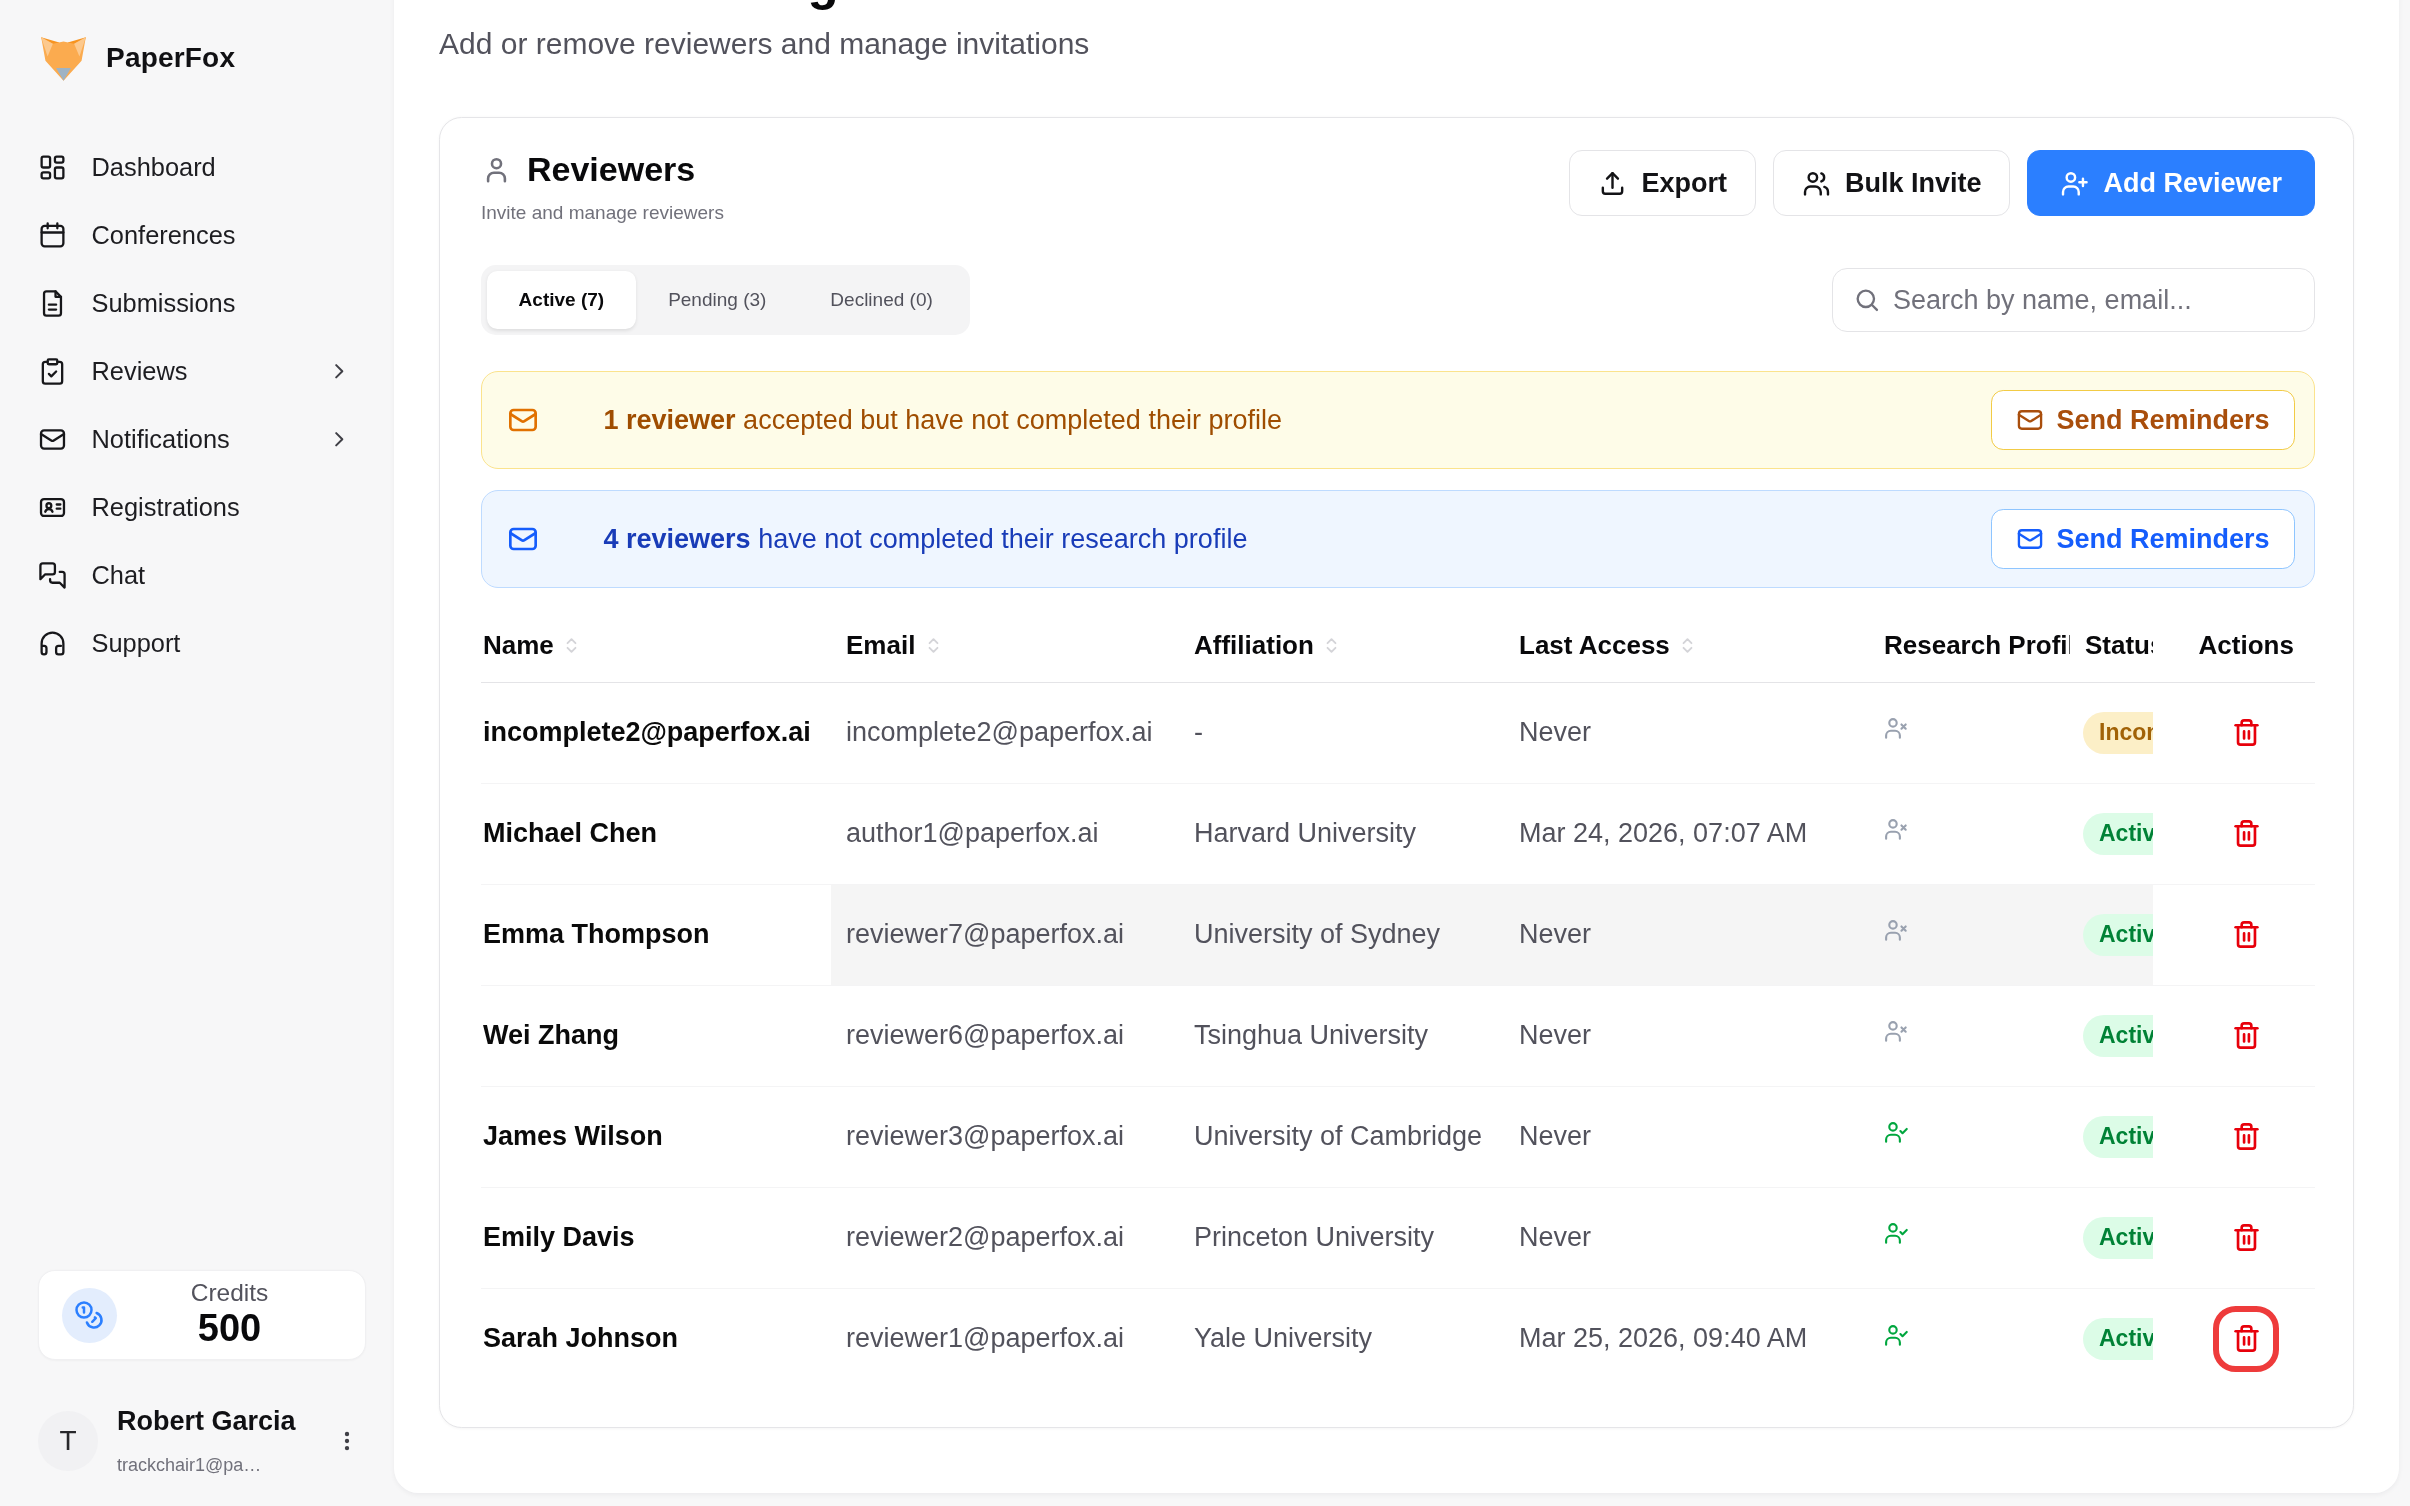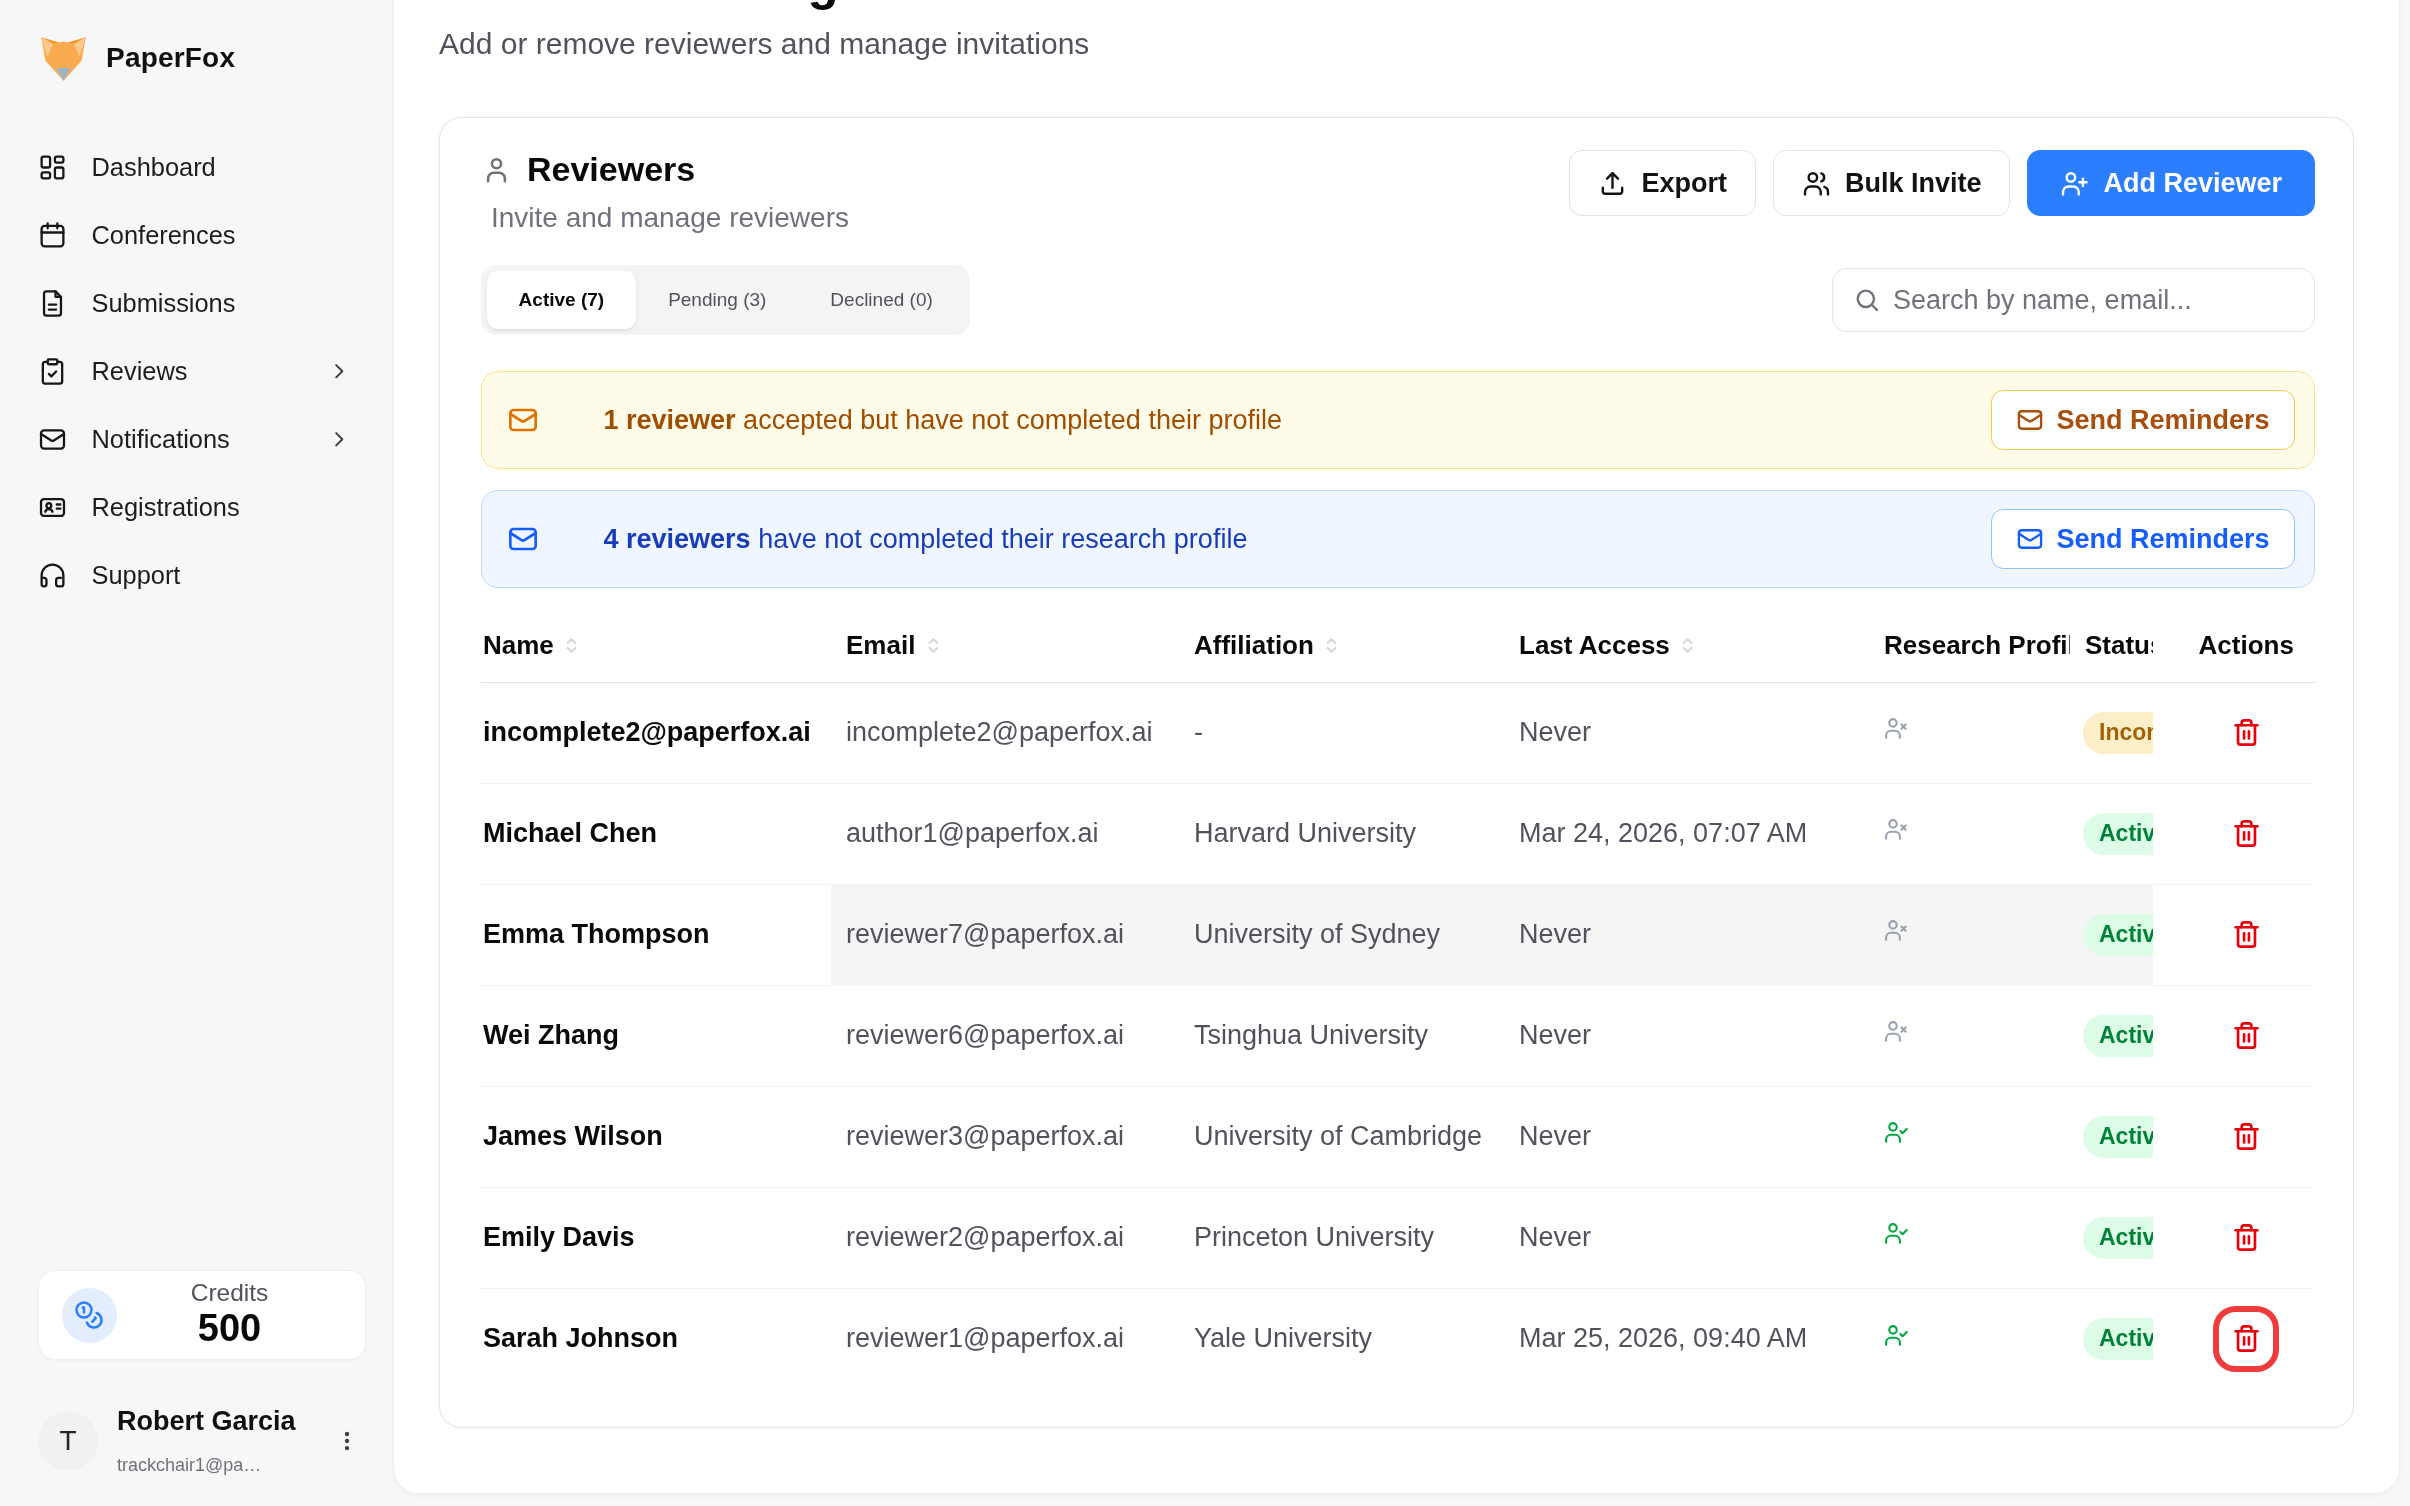--- a/index.html
+++ b/index.html
@@ -67,7 +67,7 @@
   .card-title-row { display:flex; align-items:center; gap:15px; }
   .card-title { font-size:34px; font-weight:700; color:#09090b; }
   .card-title-row .ticon { color:#71717b; }
-  .card-sub { margin-top:13px; font-size:28px; color:#71717b;margin-left:10px; }
+  .card-sub { margin-top:13px; font-size:19px; color:#71717b; }
   .head-actions { display:flex; gap:17px; }
   .btn {
     height:66px; border-radius:13px; border:1.4px solid #e4e4e7; background:#fff;

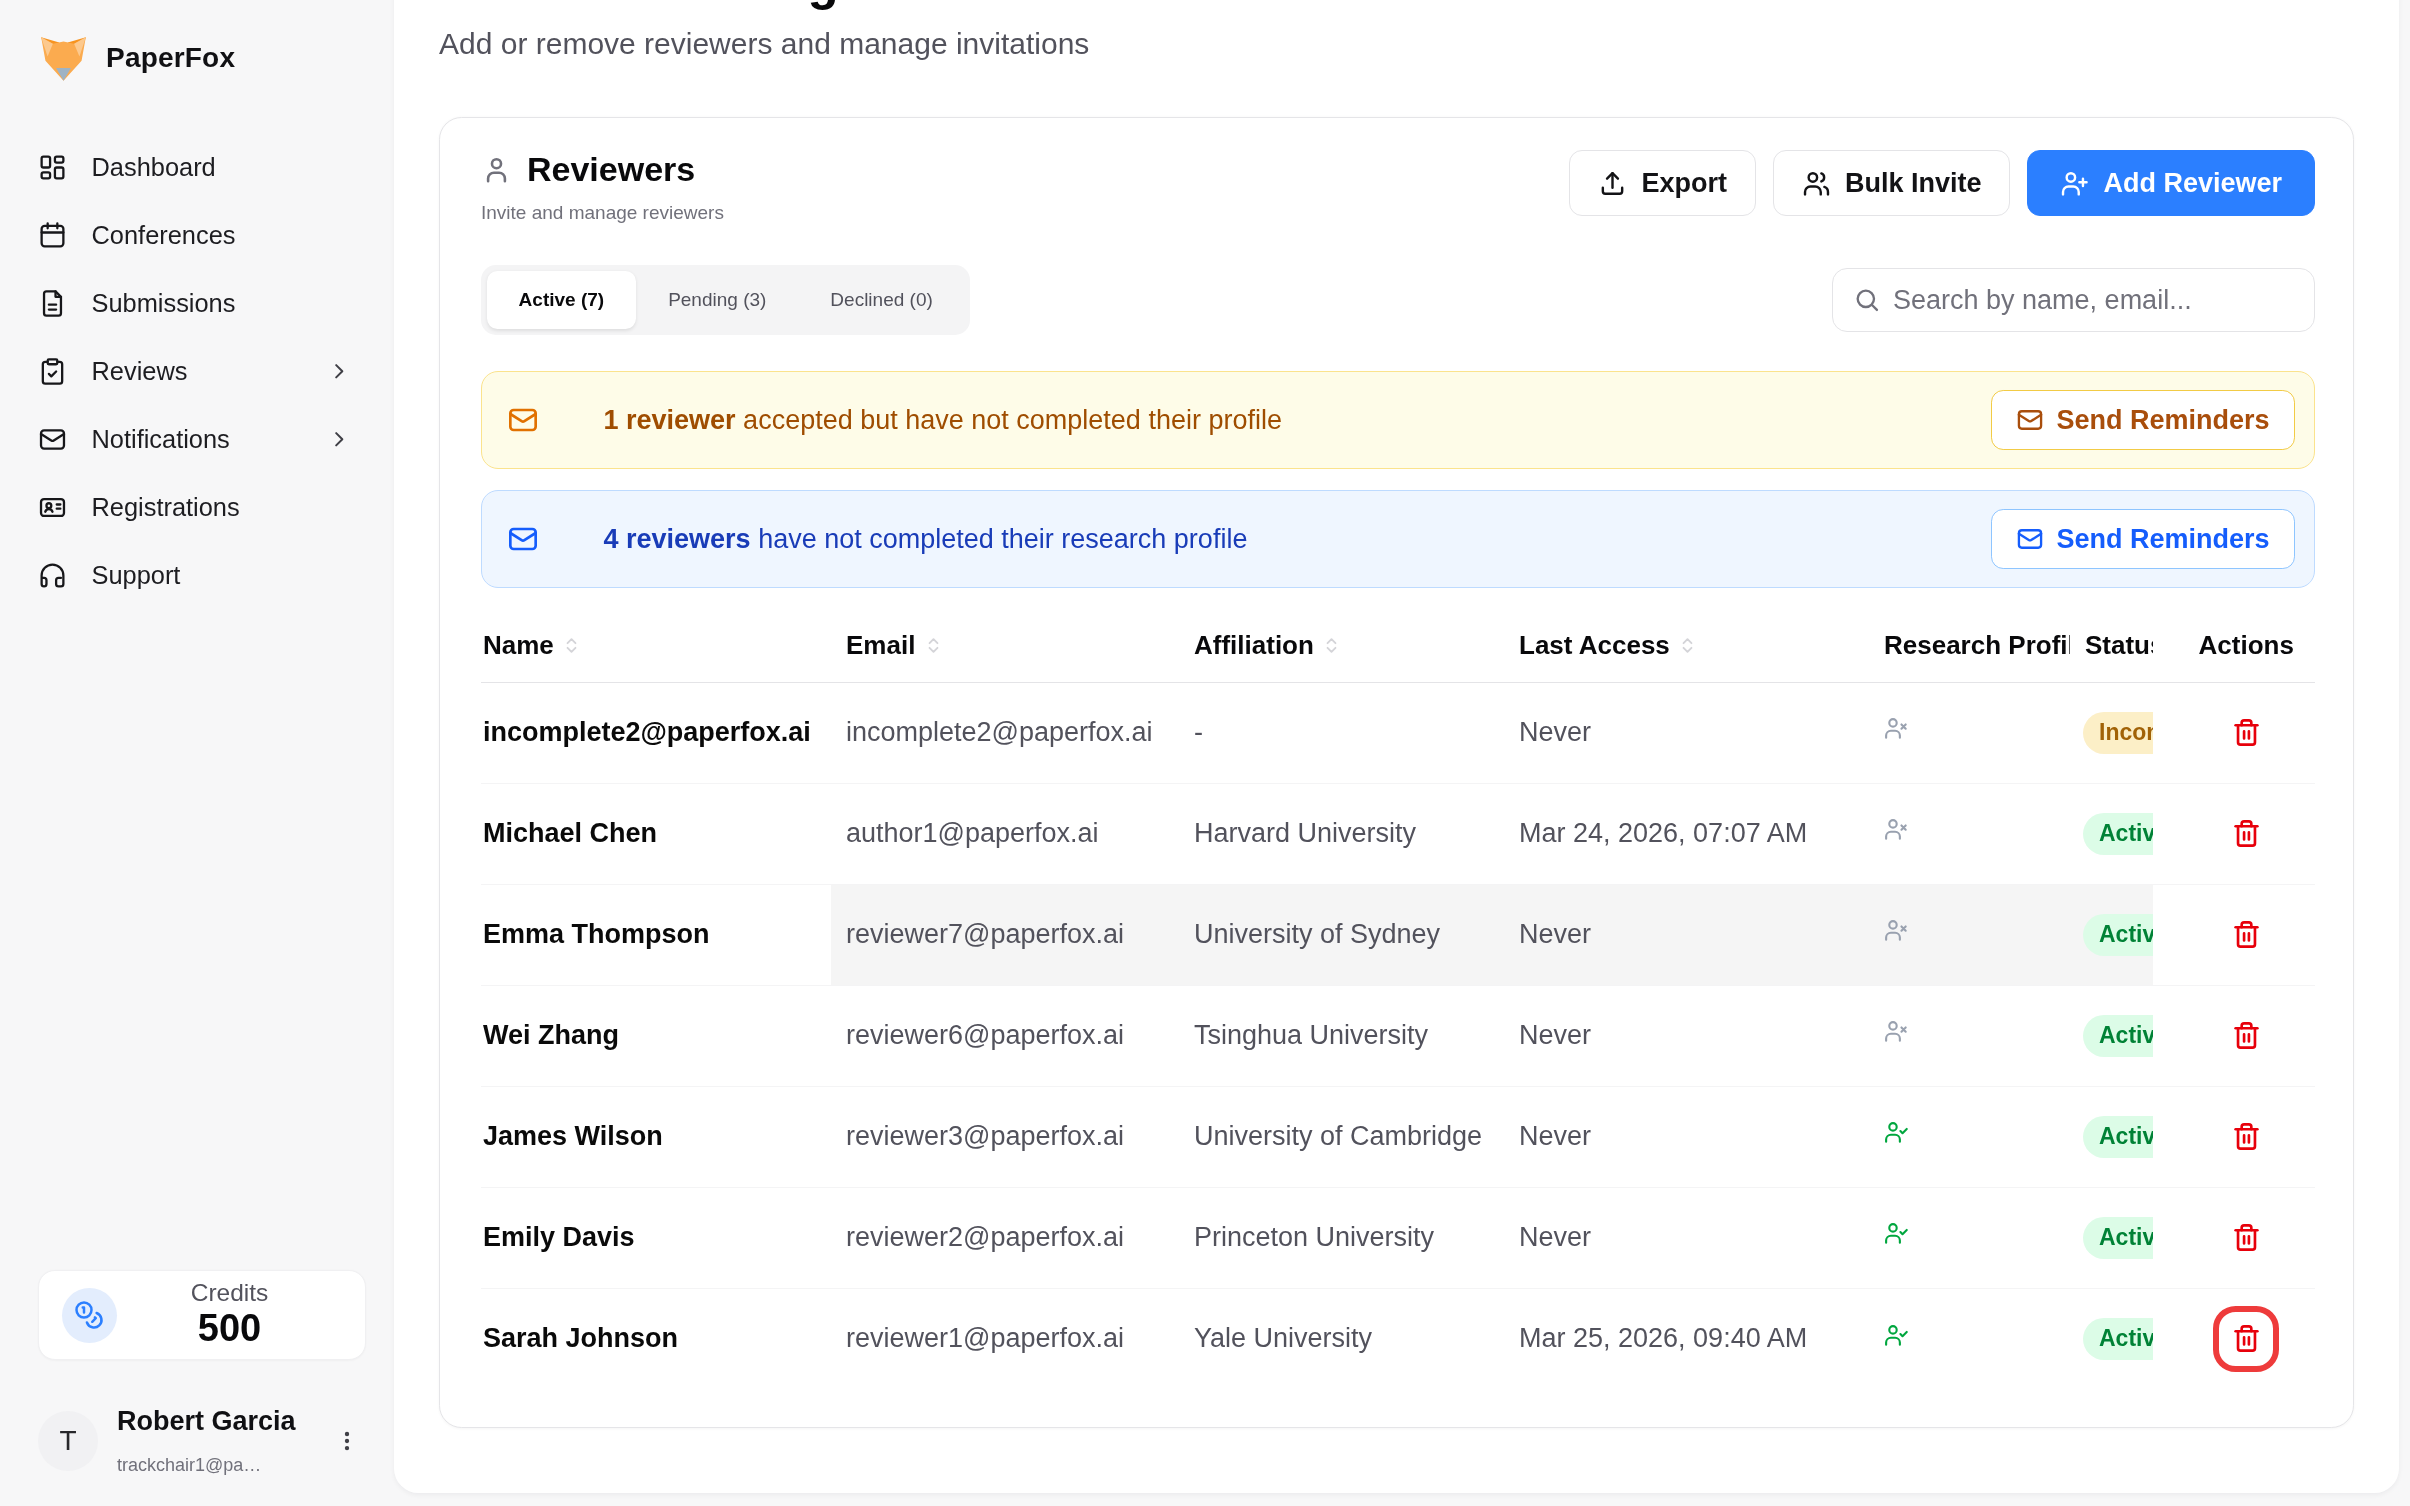--- a/index.html
+++ b/index.html
@@ -233,6 +233,15 @@
           </svg>
       </span>
       <span>Registrations</span>
+    </div>
+    <div class="nav-item">
+      <span class="nicon">
+        <svg width="29" height="29" viewBox="0 0 24 24" fill="none" stroke="currentColor" stroke-width="1.9" stroke-linecap="round" stroke-linejoin="round">
+            <path d="M14 9a2 2 0 0 1-2 2H6l-4 4V4a2 2 0 0 1 2-2h8a2 2 0 0 1 2 2z"></path>
+            <path d="M18 9h2a2 2 0 0 1 2 2v11l-4-4h-6a2 2 0 0 1-2-2v-1"></path>
+          </svg>
+      </span>
+      <span>Chat</span>
     </div>
     <div class="nav-item">
       <span class="nicon">

